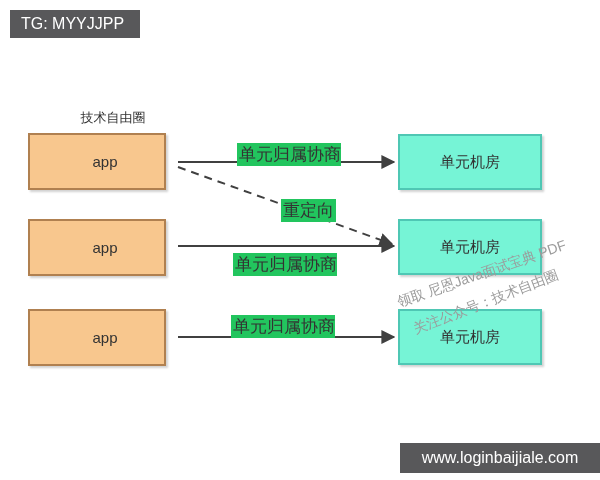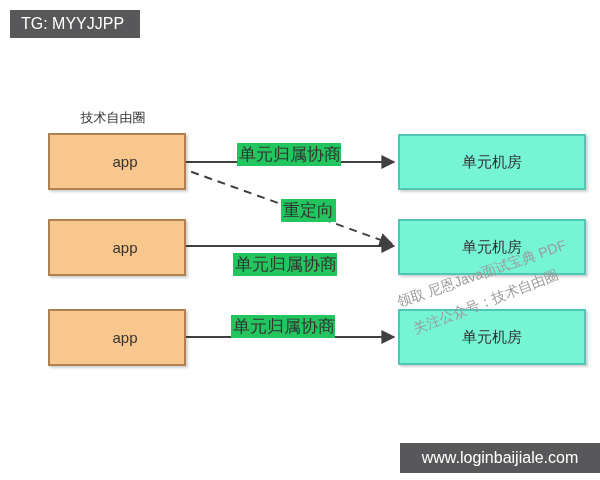--- a/index.html
+++ b/index.html
@@ -24,7 +24,7 @@
   .node{position:absolute;display:flex;align-items:center;justify-content:center;
         color:var(--ink);font-size:15px;box-sizing:border-box;
         box-shadow:2px 2px 2px rgba(0,0,0,0.18);}
-  .node.app{left:48px;width:138px;height:57px;background:var(--app-fill);border:2px solid var(--app-border);padding-left:16px;}
+  .node.app{left:28px;width:138px;height:57px;background:var(--app-fill);border:2px solid var(--app-border);padding-left:16px;}
   .node.unit{left:398px;width:188px;height:56px;background:var(--unit-fill);border:2px solid var(--unit-border);}
   .app.r1{top:133px;} .app.r2{top:219px;} .app.r3{top:309px;}
   .unit.r1{top:134px;} .unit.r2{top:219px;} .unit.r3{top:309px;}

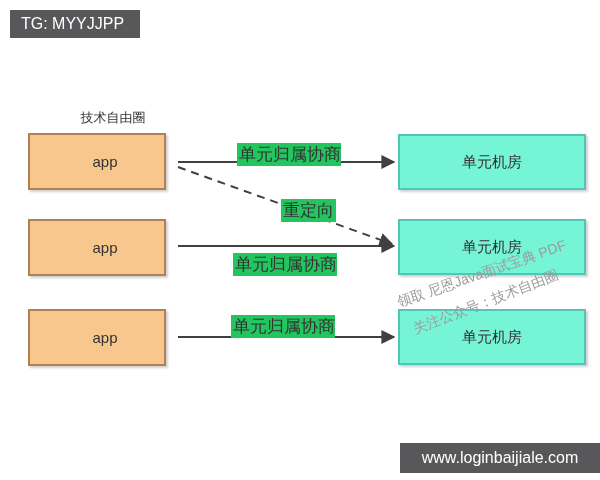--- a/index.html
+++ b/index.html
@@ -25,7 +25,7 @@
         color:var(--ink);font-size:15px;box-sizing:border-box;
         box-shadow:2px 2px 2px rgba(0,0,0,0.18);}
   .node.app{left:28px;width:138px;height:57px;background:var(--app-fill);border:2px solid var(--app-border);padding-left:16px;}
-  .node.unit{left:398px;width:188px;height:56px;background:var(--unit-fill);border:2px solid var(--unit-border);}
+  .node.unit{left:398px;width:144px;height:56px;background:var(--unit-fill);border:2px solid var(--unit-border);}
   .app.r1{top:133px;} .app.r2{top:219px;} .app.r3{top:309px;}
   .unit.r1{top:134px;} .unit.r2{top:219px;} .unit.r3{top:309px;}
 

